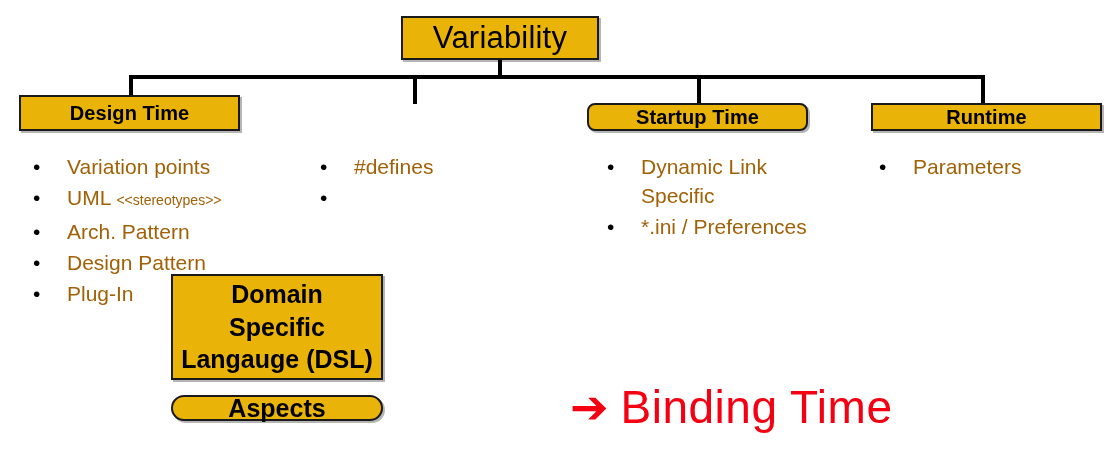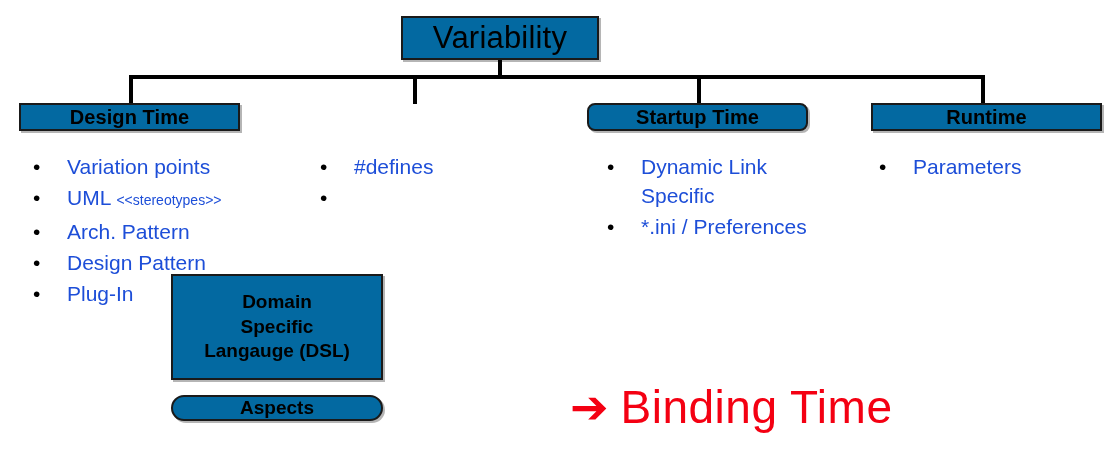--- a/index.html
+++ b/index.html
@@ -22,7 +22,7 @@
   
   .gbox {
     position: absolute;
-    background: #0369a1;
+    background: #eab308;
     border: 2px solid #1a1a1a;
     box-sizing: border-box;
     display: flex;

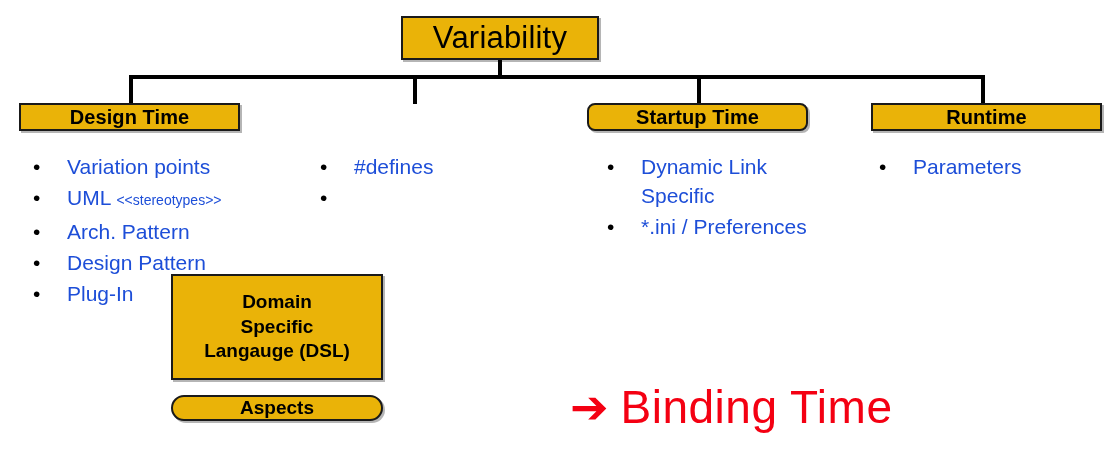--- a/index.html
+++ b/index.html
@@ -118,7 +118,7 @@
   <div class="line vline" style="left:697px; top:75px; height:29px;"></div>
   <div class="line vline" style="left:981px; top:75px; height:29px;"></div>
 
-  <div class="gbox cat" style="left:19px; top:103px; width:221px; height:28px;text-align:center;">
+  <div class="gbox cat" style="left:19px; top:95px; width:221px; height:36px;text-align:center;">
     <span>Design Time</span>
   </div>
   <div class="gbox cat" style="left:587px; top:103px; width:221px; height:28px;border-radius:8px;">

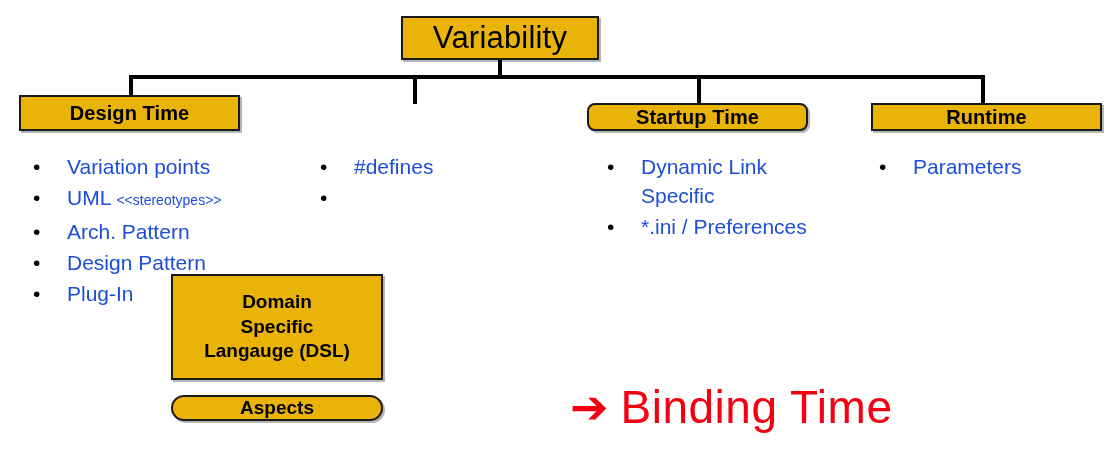--- a/index.html
+++ b/index.html
@@ -74,7 +74,7 @@
     text-align: left;
   }
   .btext {
-    color: #1d4ed8;
+    color: #a16207;
     font-size: 21px;
     line-height: 29px;
     white-space: pre-wrap;

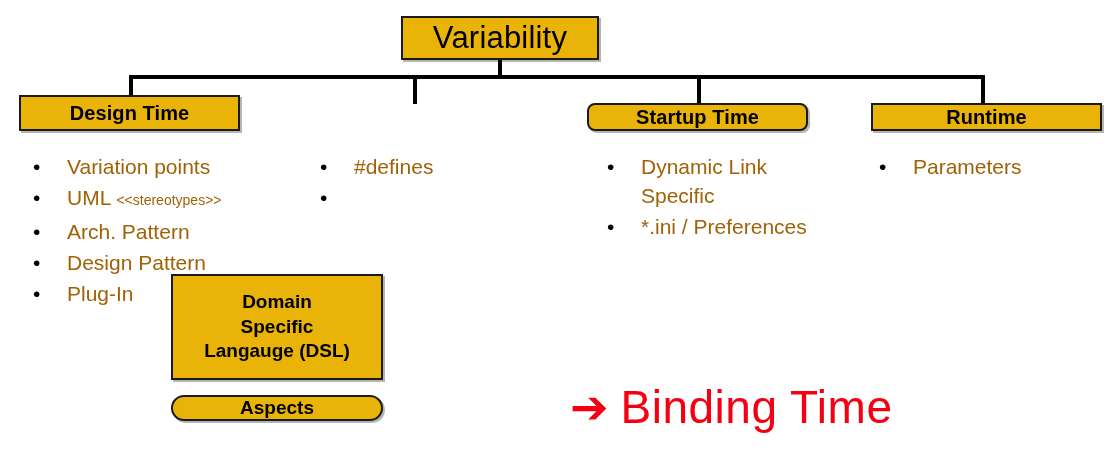--- a/index.html
+++ b/index.html
@@ -43,7 +43,7 @@
     letter-spacing: 0.1px;
   }
   .gbox.extra {
-    font-size: 19px;
+    font-size: 25px;
     font-weight: bold;
     line-height: 1.30;
   }

